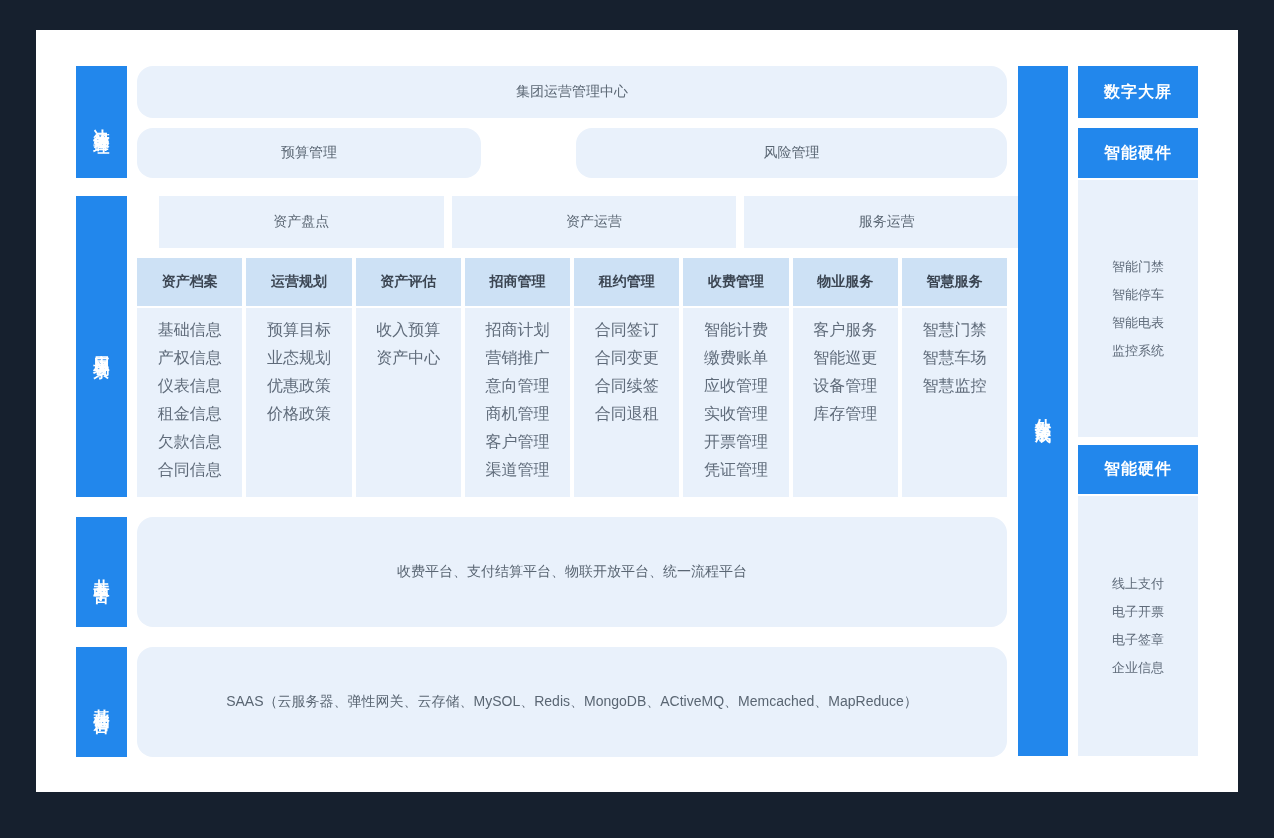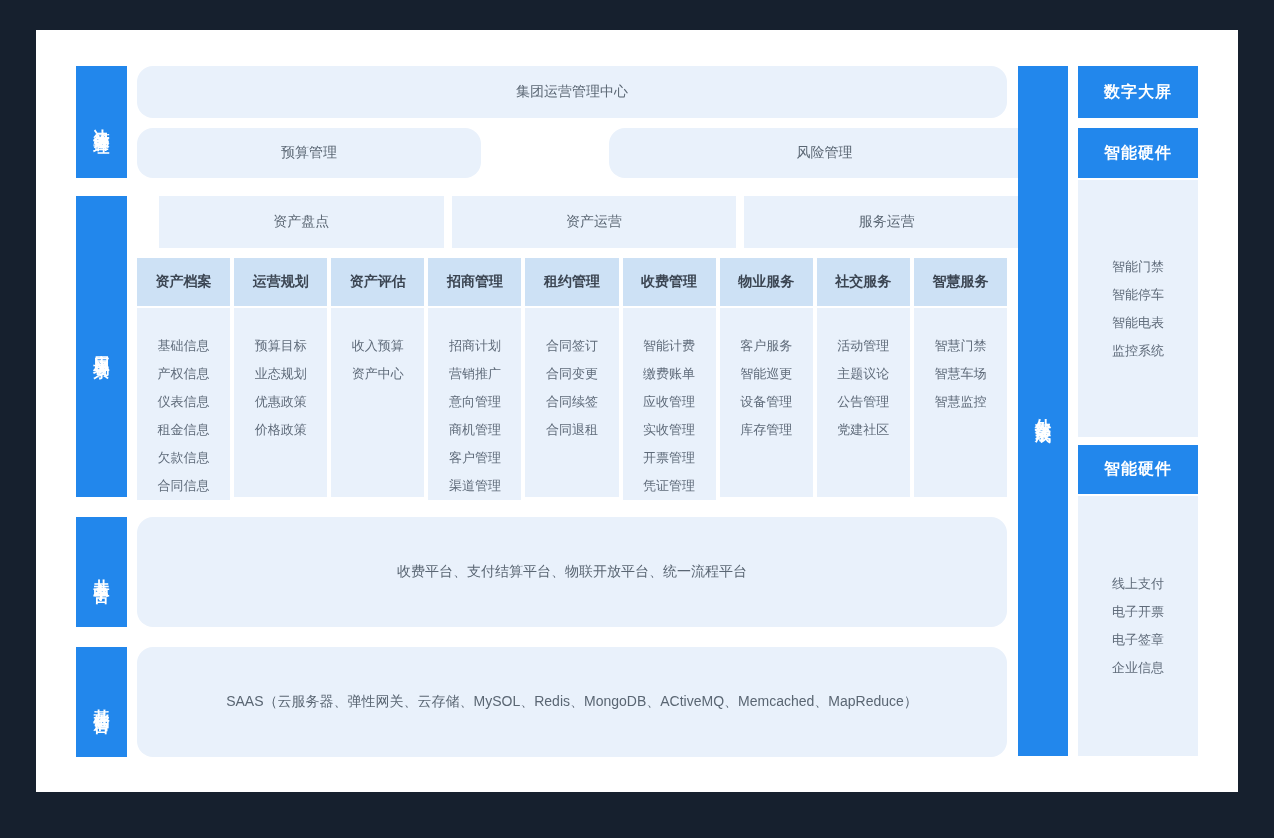--- a/index.html
+++ b/index.html
@@ -40,7 +40,7 @@
   }
   .lb-center { left:101px; top:36px;  width:870px; height:52px; }
   .lb-budget { left:101px; top:98px;  width:344px; height:50px; }
-  .lb-risk   { left:540px; top:98px;  width:431px; height:50px;margin-left:33px; }
+  .lb-risk   { left:540px; top:98px;  width:431px; height:50px; }
   .lb-shared { left:101px; top:487px; width:870px; height:110px; }
   .lb-base   { left:101px; top:617px; width:870px; height:110px; }
   

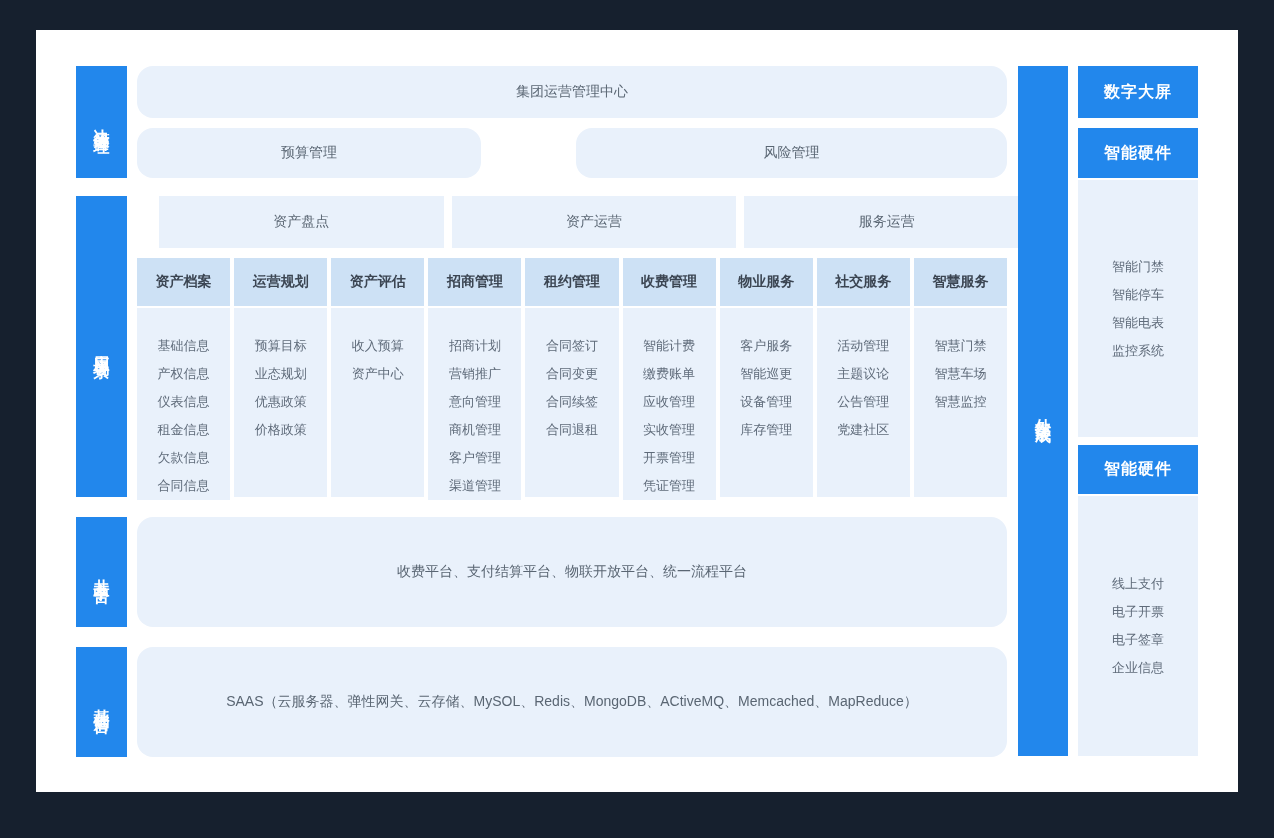--- a/index.html
+++ b/index.html
@@ -193,15 +193,6 @@
         </div>
 
 
-        <div class="col">
-          <div class="col-h">社交服务</div>
-          <div class="col-b">
-            <div class="list-item">活动管理</div>
-            <div class="list-item">主题议论</div>
-            <div class="list-item">公告管理</div>
-            <div class="list-item">党建社区</div>
-          </div>
-        </div>
 
         <div class="col">
           <div class="col-h">智慧服务</div>

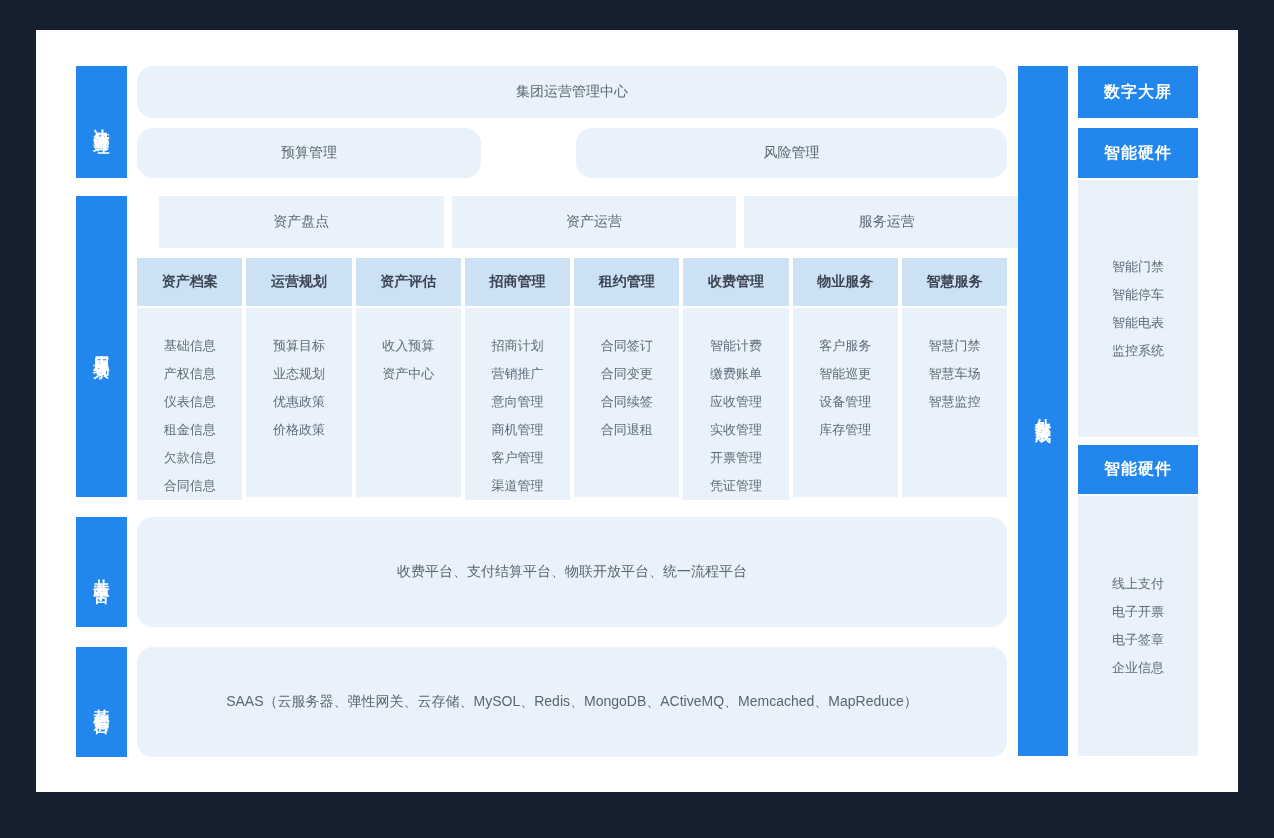--- a/index.html
+++ b/index.html
@@ -66,7 +66,7 @@
   }
   .col-b {
     flex:1; background:#e9f1fb; text-align:center;
-    padding-top:24px; font-size:13px; color:#5f6b7a;
+    padding-top:8px; font-size:16px; color:#5f6b7a;
   }
   .list-item { line-height:28px; white-space:nowrap; }
   

